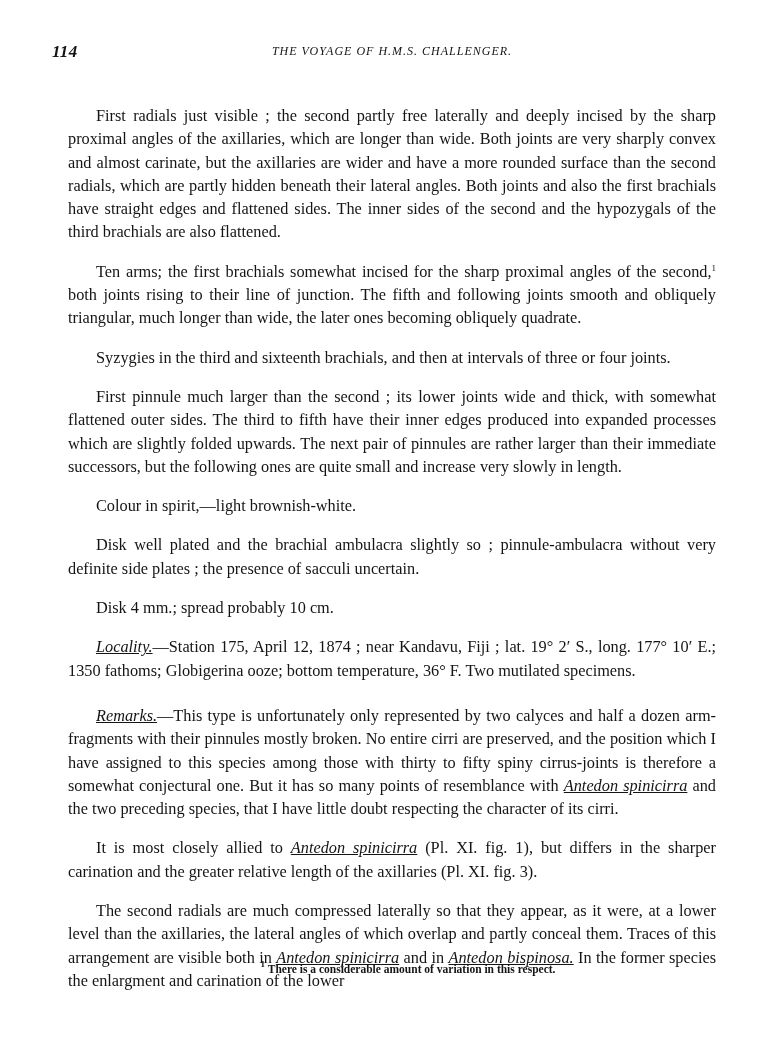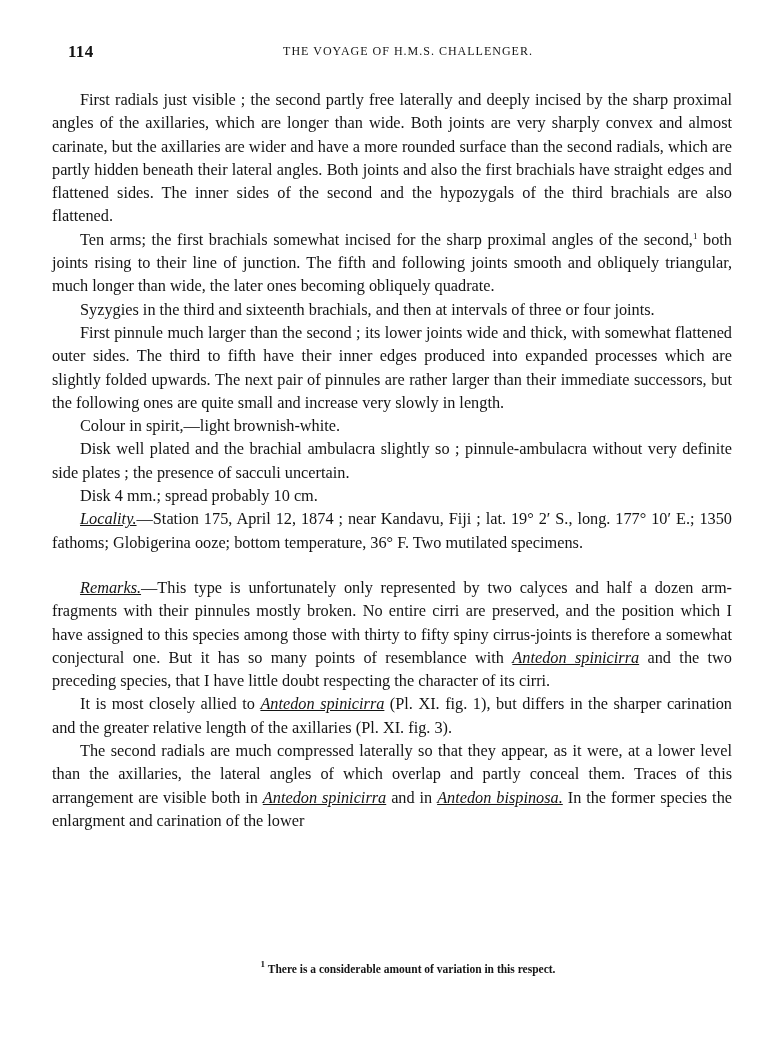--- a/index.html
+++ b/index.html
@@ -9,7 +9,7 @@
       color: #141414;
     }
     .page { position: absolute; left: 52px; top: 0; width: 680px; }
-    .header { position: absolute; top: 42px; left: 16px; width: 680px; height: 20px; }
+    .header { position: absolute; top: 42px; left: 0; width: 680px; height: 20px; font-style: italic; }
     .page-number { position: absolute; left: 0; top: 0; font-size: 17px; font-weight: bold; letter-spacing: 0.3px; }
     .running-title { position: absolute; left: 0; width: 680px; top: 2px; text-align: center; font-size: 12px; letter-spacing: 1px; }
     .body-text { position: absolute; top: 88px; left: 0; width: 680px; font-size: 16.3px; line-height: 23.3px; text-align: justify; }

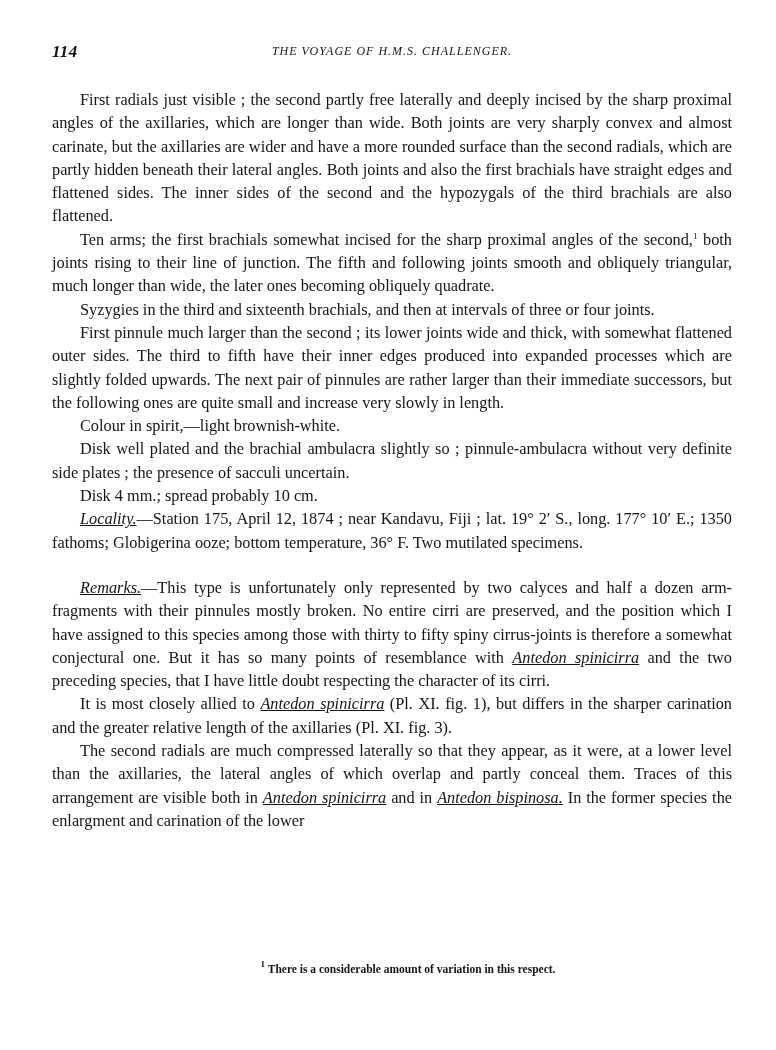--- a/index.html
+++ b/index.html
@@ -13,7 +13,7 @@
     .page-number { position: absolute; left: 0; top: 0; font-size: 17px; font-weight: bold; letter-spacing: 0.3px; }
     .running-title { position: absolute; left: 0; width: 680px; top: 2px; text-align: center; font-size: 12px; letter-spacing: 1px; }
     .body-text { position: absolute; top: 88px; left: 0; width: 680px; font-size: 16.3px; line-height: 23.3px; text-align: justify; }
-    .body-text p { margin: 0; text-indent: 28px; }
+    .body-text p { margin: 16px; text-indent: 28px; }
     .body-text p.spaced { margin-top: 22px; }
     .ital { font-style: italic; text-decoration: underline; }
     sup { font-size: 9px; vertical-align: 6px; line-height: 0; }

